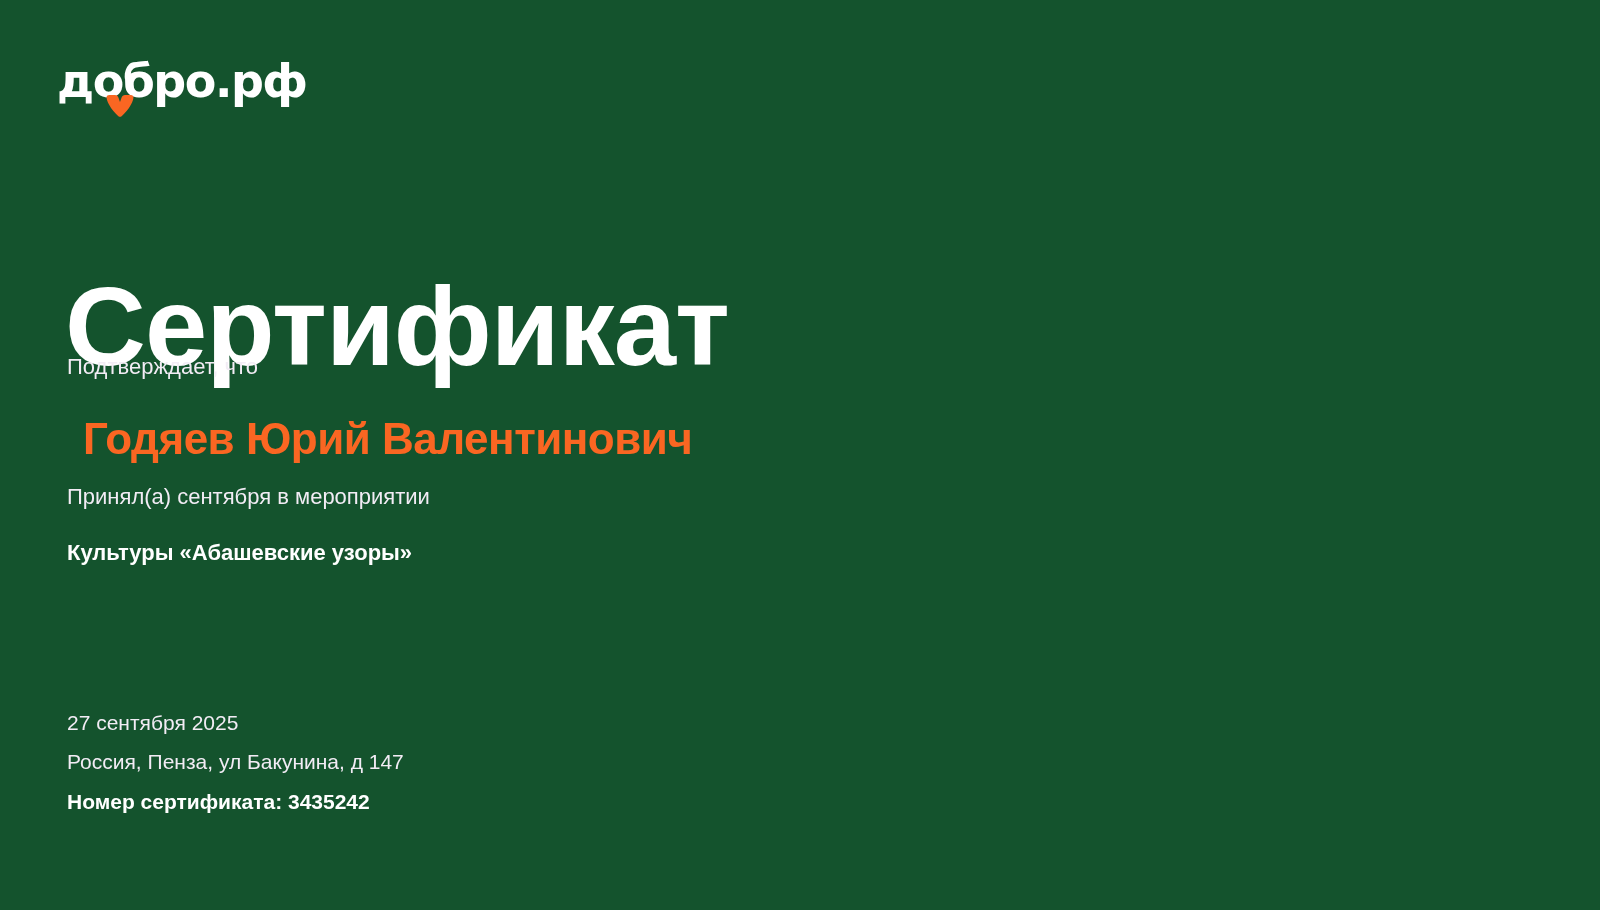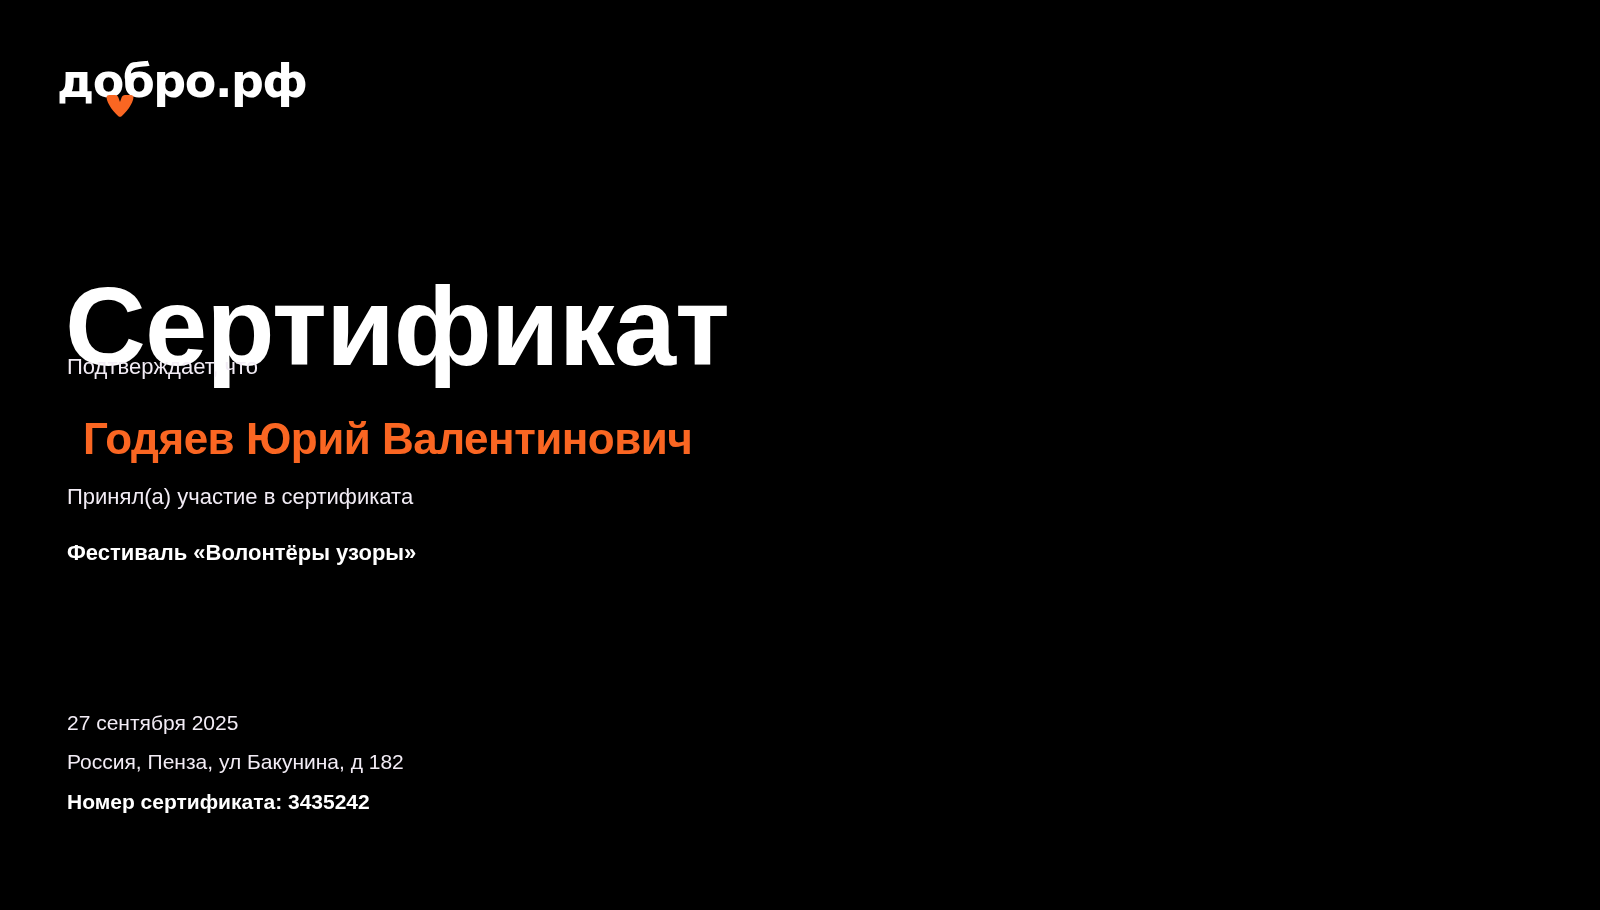--- a/index.html
+++ b/index.html
@@ -19,7 +19,7 @@
     position: relative;
     width: 1600px;
     height: 910px;
-    background: #000000;
+    background: #14532d;
     box-sizing: border-box;
   }
 

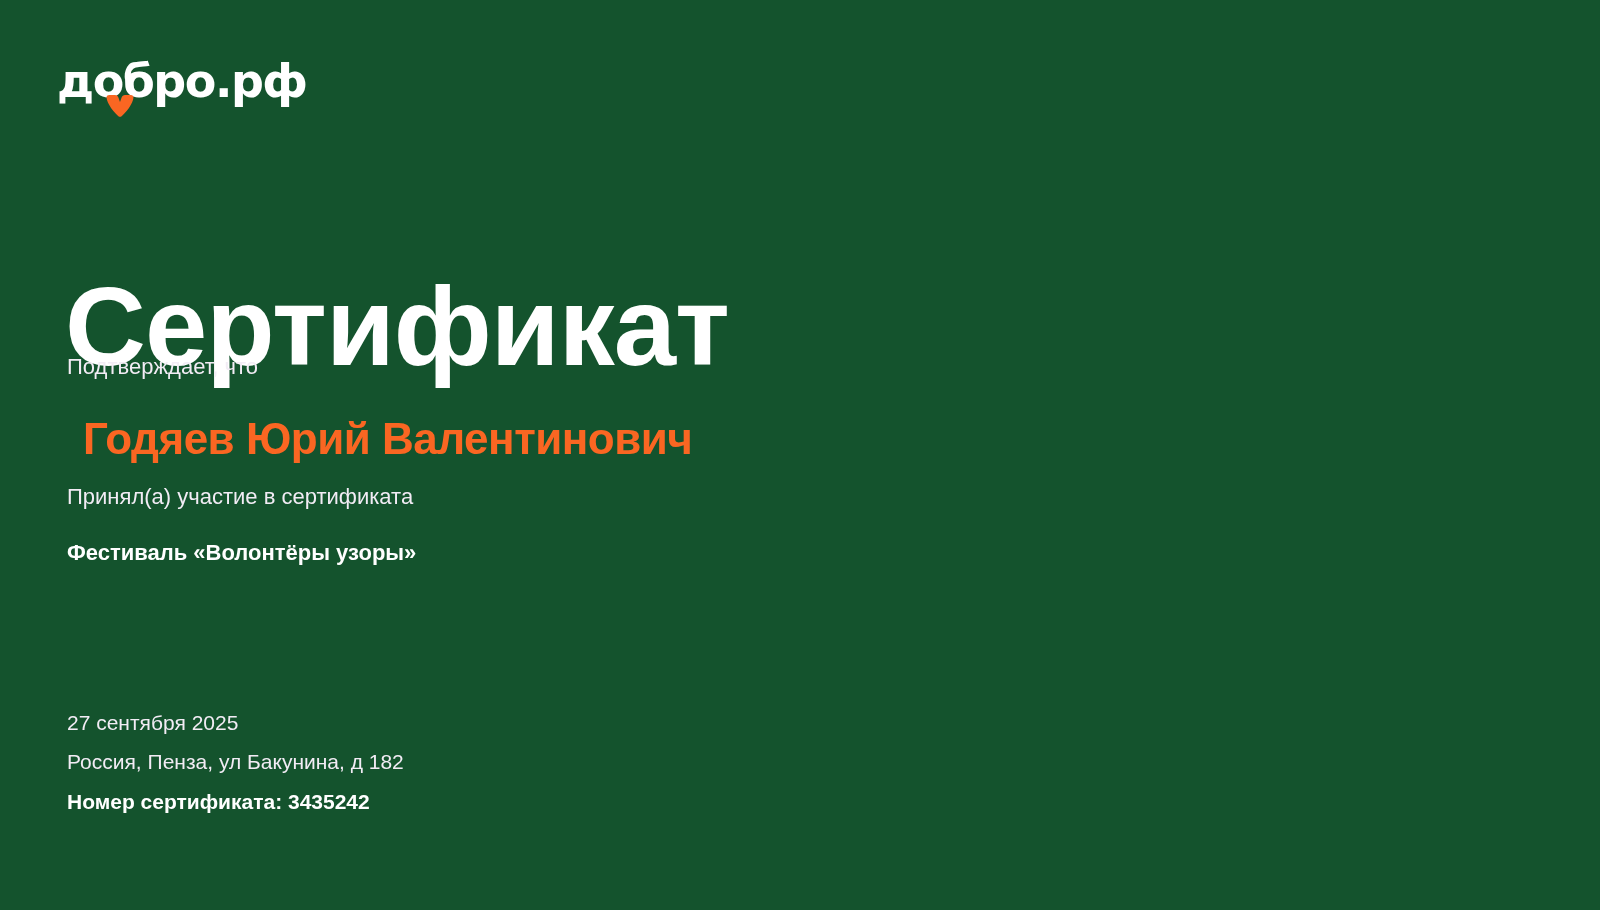--- a/index.html
+++ b/index.html
@@ -157,7 +157,7 @@
   <div class="body-block">
     <p class="line-confirms">Подтверждает, что</p>
     <p class="line-name">Годяев Юрий Валентинович</p>
-    <p class="line-participated">Принял(а) участие в сертификата</p>
+    <p class="line-participated">Принял(а) сентября в мероприятии</p>
     <p class="line-event">Фестиваль «Волонтёры узоры»</p>
   </div>
 

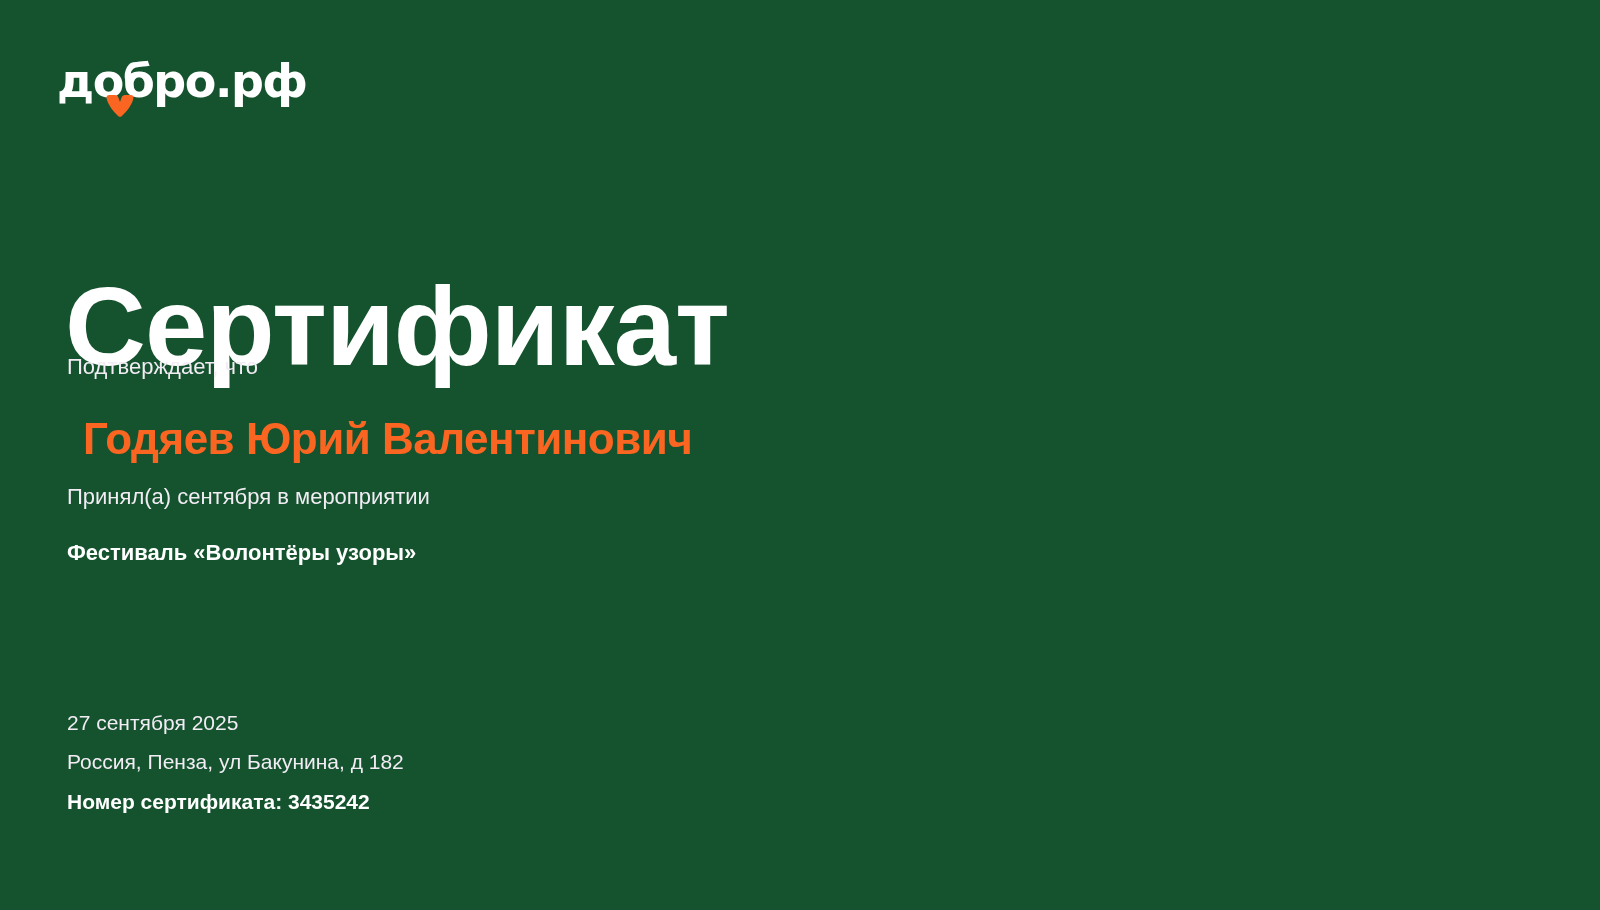--- a/index.html
+++ b/index.html
@@ -158,7 +158,7 @@
     <p class="line-confirms">Подтверждает, что</p>
     <p class="line-name">Годяев Юрий Валентинович</p>
     <p class="line-participated">Принял(а) сентября в мероприятии</p>
-    <p class="line-event">Фестиваль «Волонтёры узоры»</p>
+    <p class="line-event">Культуры «Абашевские узоры»</p>
   </div>
 
   <div class="footer-block">

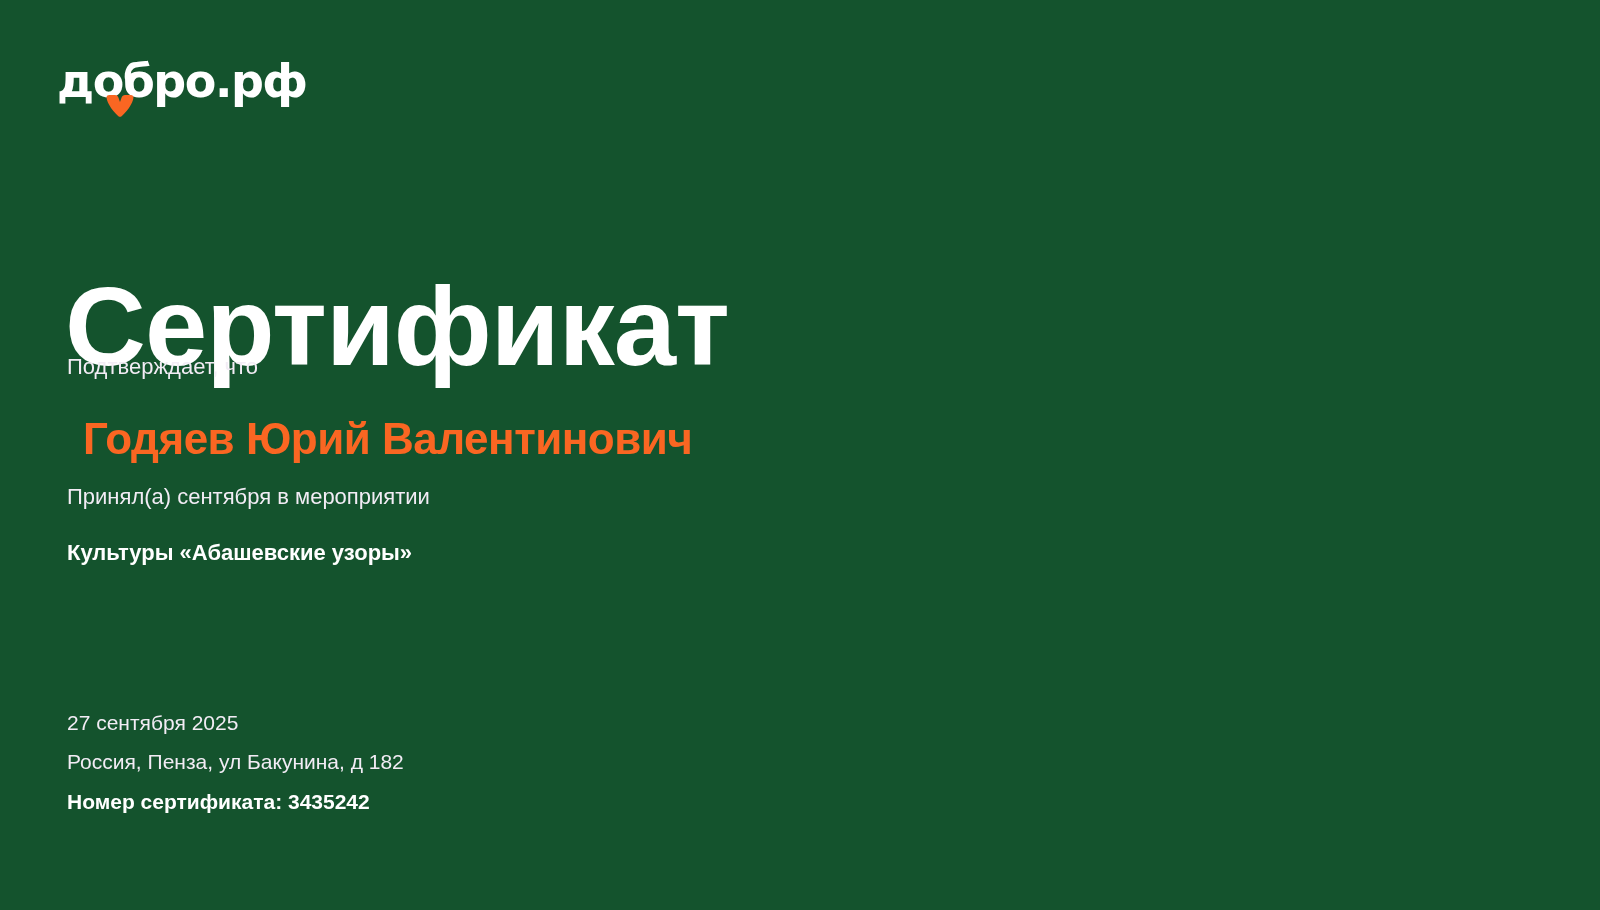--- a/index.html
+++ b/index.html
@@ -163,7 +163,7 @@
 
   <div class="footer-block">
     <p class="line-date">27 сентября 2025</p>
-    <p class="line-place">Россия, Пенза, ул Бакунина, д 182</p>
+    <p class="line-place">Россия, Пенза, ул Бакунина, д 147</p>
     <p class="line-number">Номер сертификата: 3435242</p>
   </div>
 

